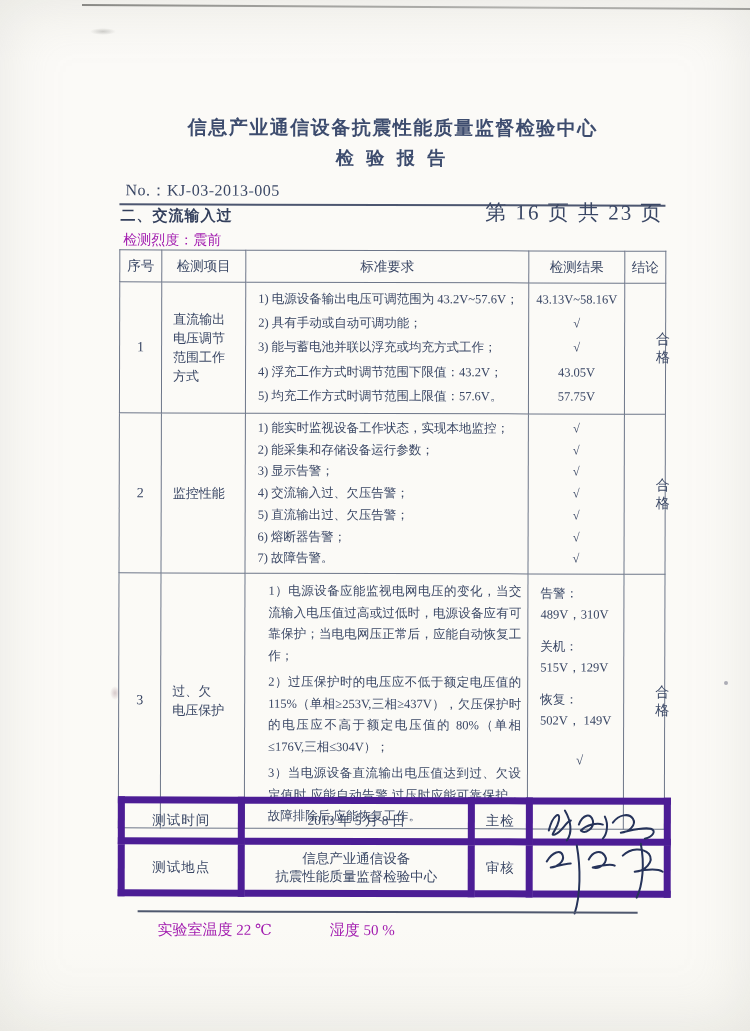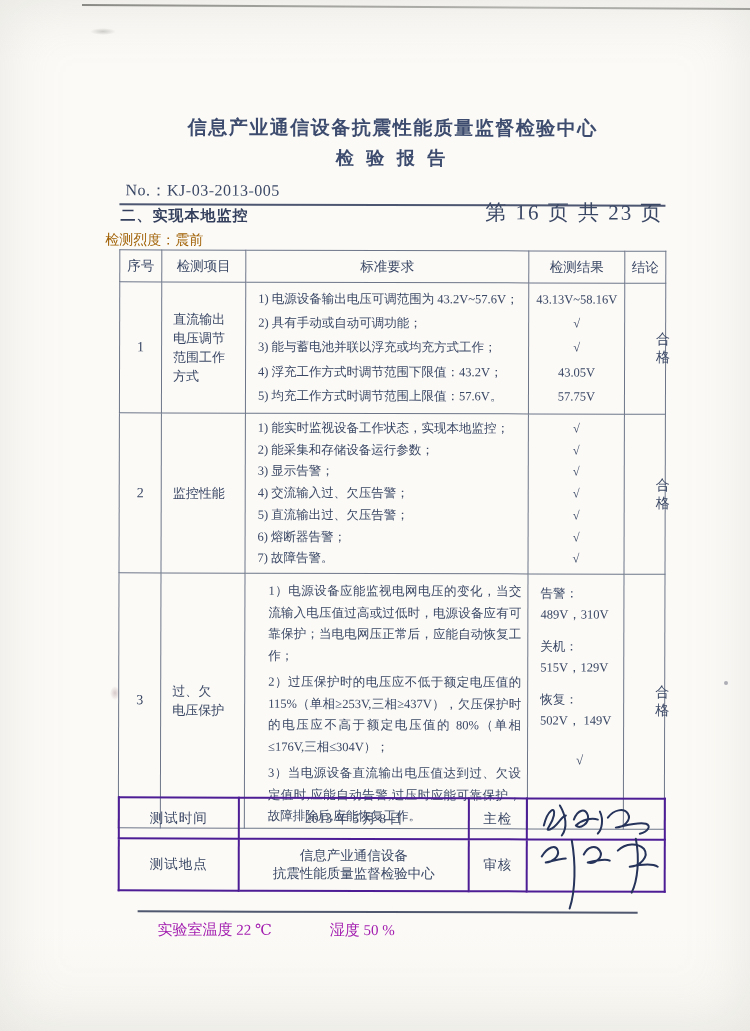--- a/index.html
+++ b/index.html
@@ -100,7 +100,7 @@
     <span class="no-right">第 16 页 共 23 页</span>
   </div>
 
-  <div class="section-title">二、实现本地监控</div>
+  <div class="section-title">二、交流输入过</div>
   <div class="intensity">检测烈度：震前</div>
 
   <table class="main-table">

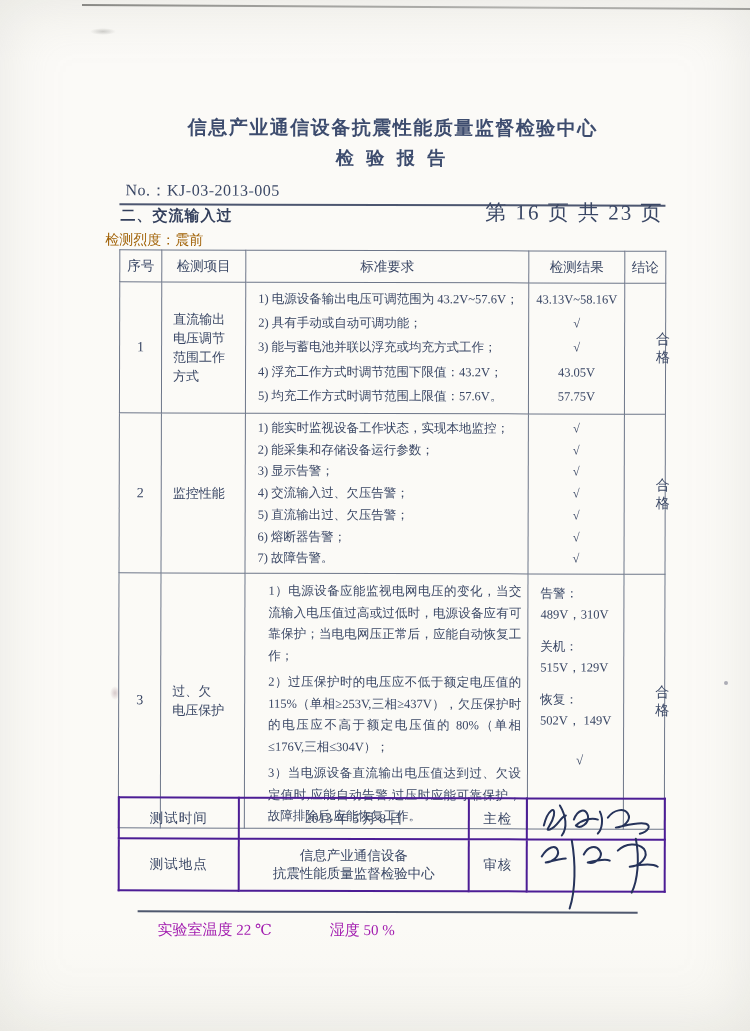--- a/index.html
+++ b/index.html
@@ -40,7 +40,7 @@
   .no-right{position:absolute;right:2px;top:17px;letter-spacing:2px;font-size:21px;}
 
   .section-title{position:absolute;top:207px;left:121px;font-size:15px;font-weight:bold;color:#333f5c;letter-spacing:1px;}
-  .intensity{position:absolute;top:232px;left:106px;font-size:14px;color:#a16207;}
+  .intensity{position:absolute;top:232px;left:124px;font-size:14px;color:#a21caf;}
 
   table{border-collapse:collapse;table-layout:fixed;}
   .main-table{position:absolute;top:250px;left:120px;width:546px;border:1.5px solid #5a657d;}

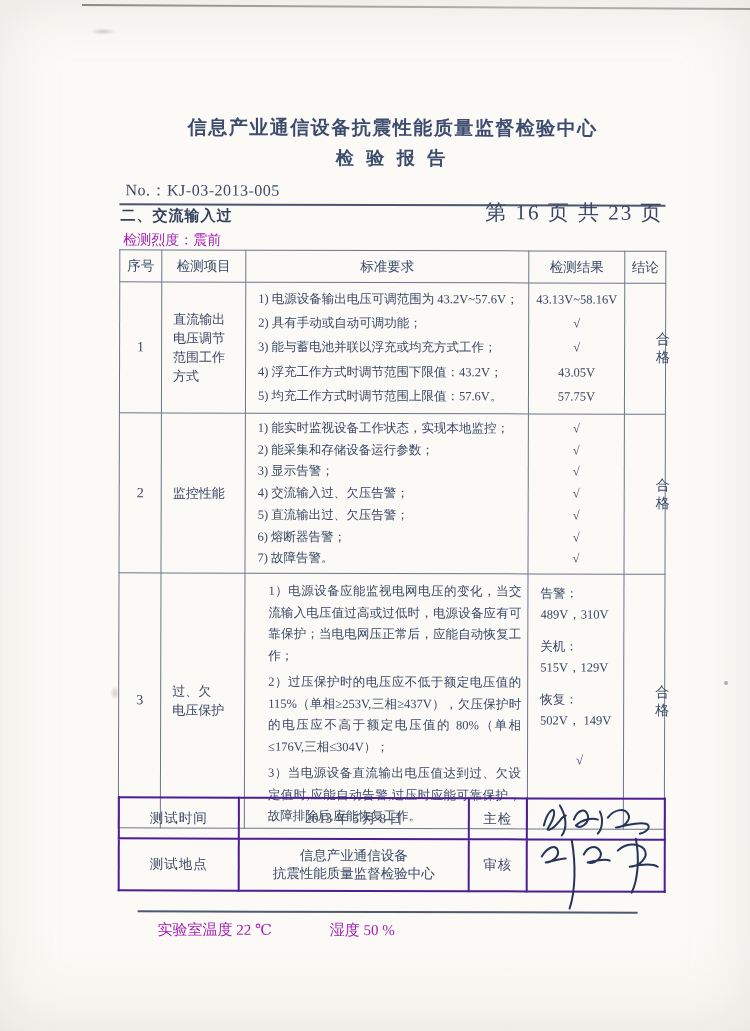--- a/index.html
+++ b/index.html
@@ -67,7 +67,7 @@
   .res-check{text-align:center;margin-top:7px;font-size:13px;}
 
   .foot-table{position:absolute;top:797px;left:120px;width:546px;border:1.5px solid #5a657d;}
-  .foot-table td{border:2px solid #4c1d95;padding:0;color:#3a4765;vertical-align:middle;}
+  .foot-table td{border:7px solid #4c1d95;padding:0;color:#3a4765;vertical-align:middle;}
   .ft-label{text-align:center;font-size:13.5px;letter-spacing:1px;}
   .ft-value{text-align:center;font-size:13.5px;line-height:18px;}
   .fr1{height:41px;}

